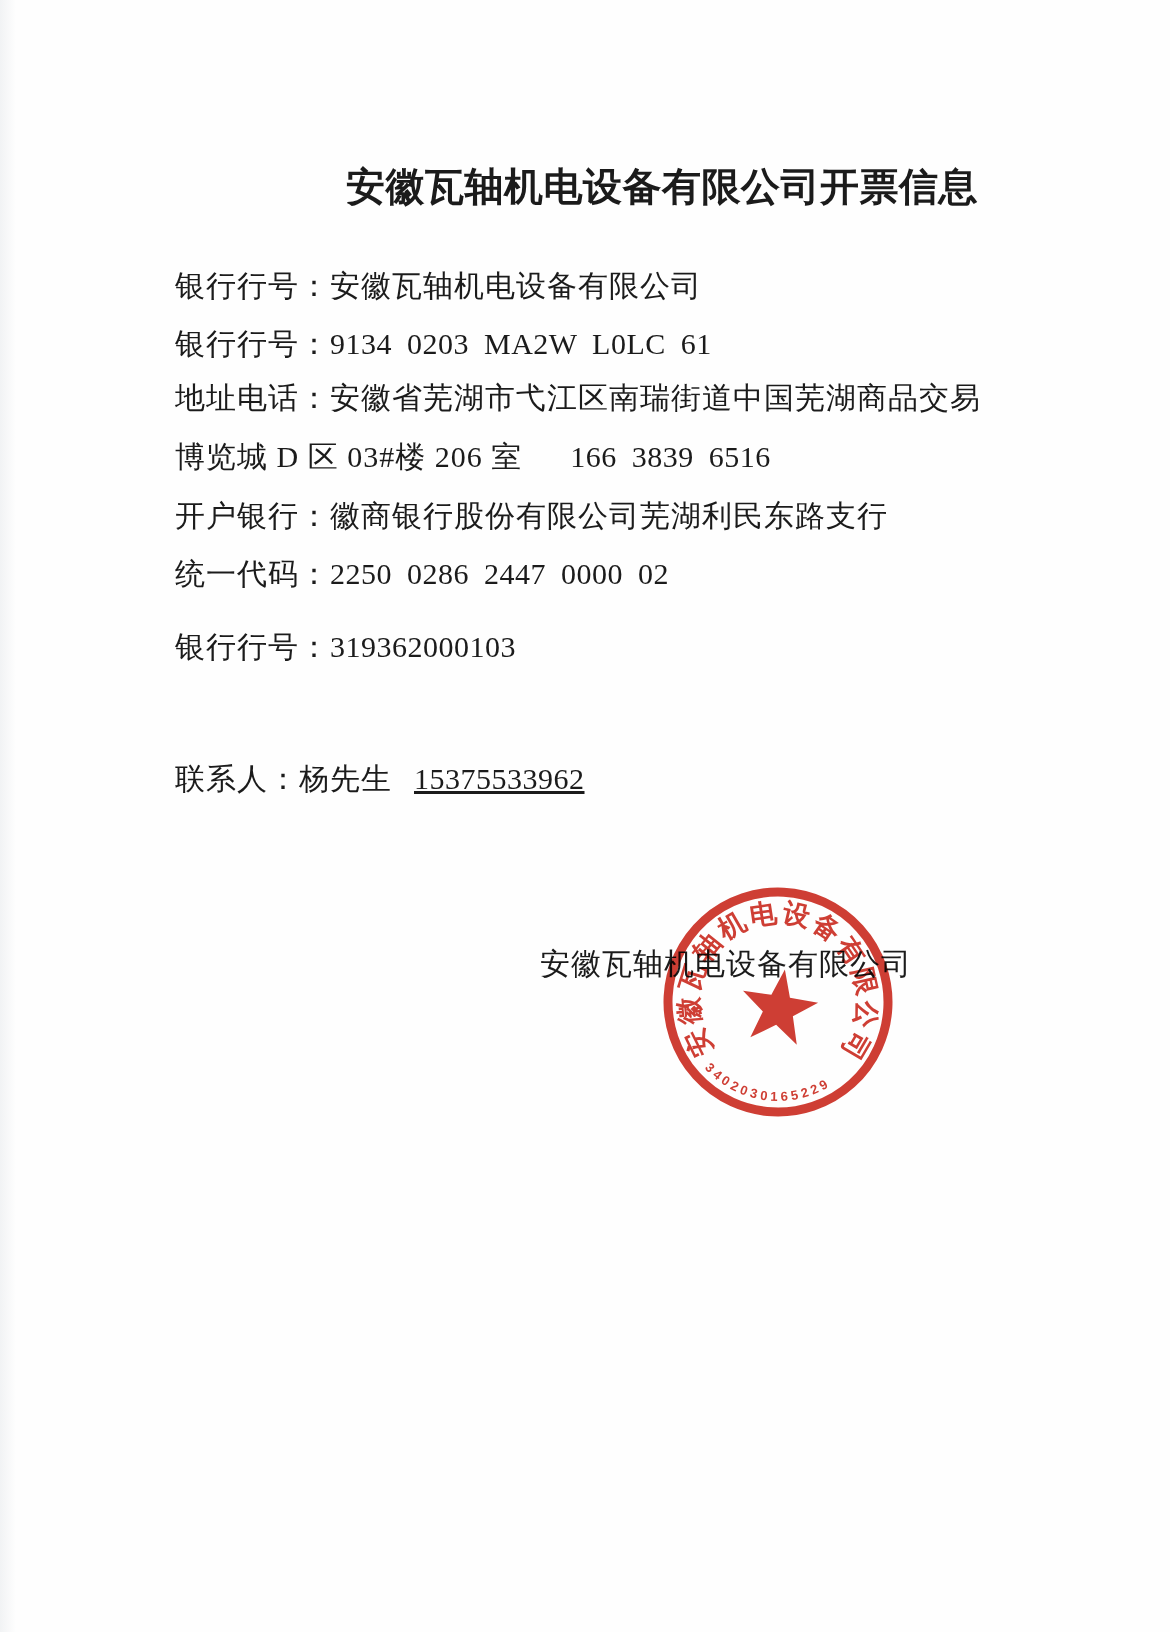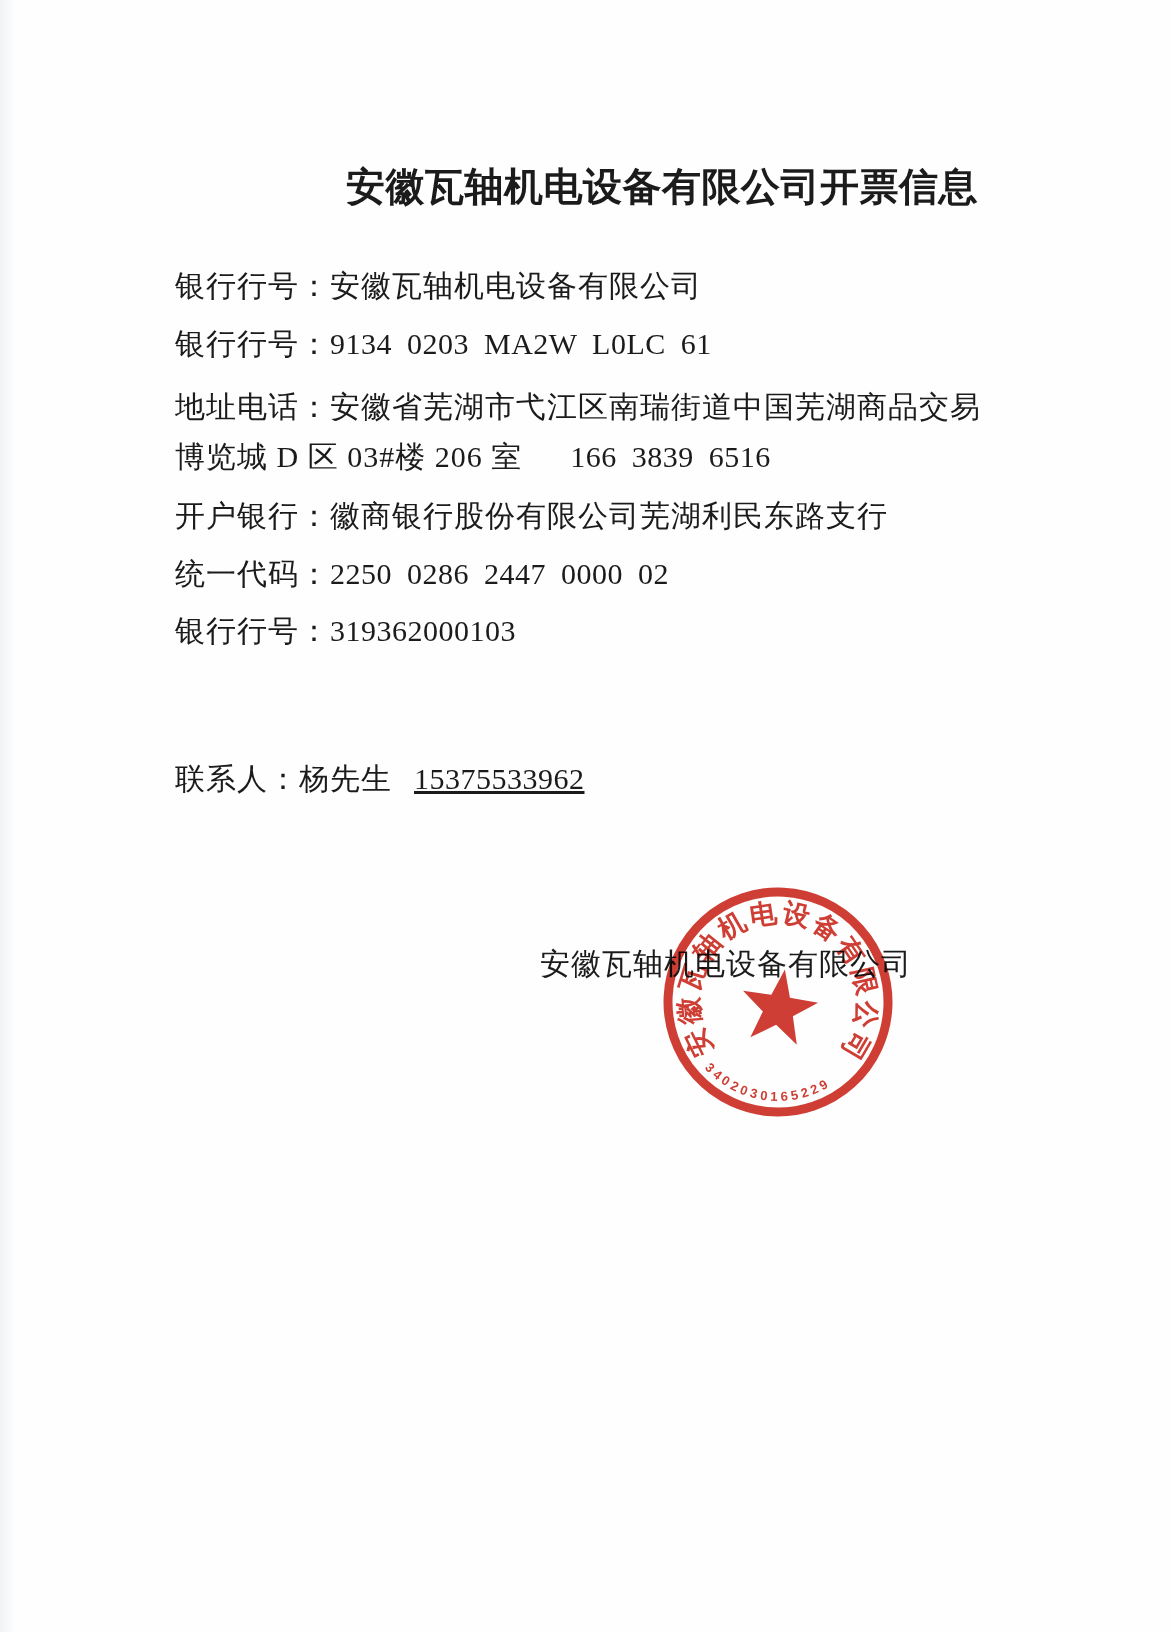--- a/index.html
+++ b/index.html
@@ -87,7 +87,7 @@
     <span>银行行号：</span><span class="num">9134 0203 MA2W L0LC 61</span>
   </div>
 
-  <div class="row" style="top:390px">
+  <div class="row" style="top:381px">
     <span>地址电话：</span><span>安徽省芜湖市弋江区南瑞街道中国芜湖商品交易</span>
   </div>
 

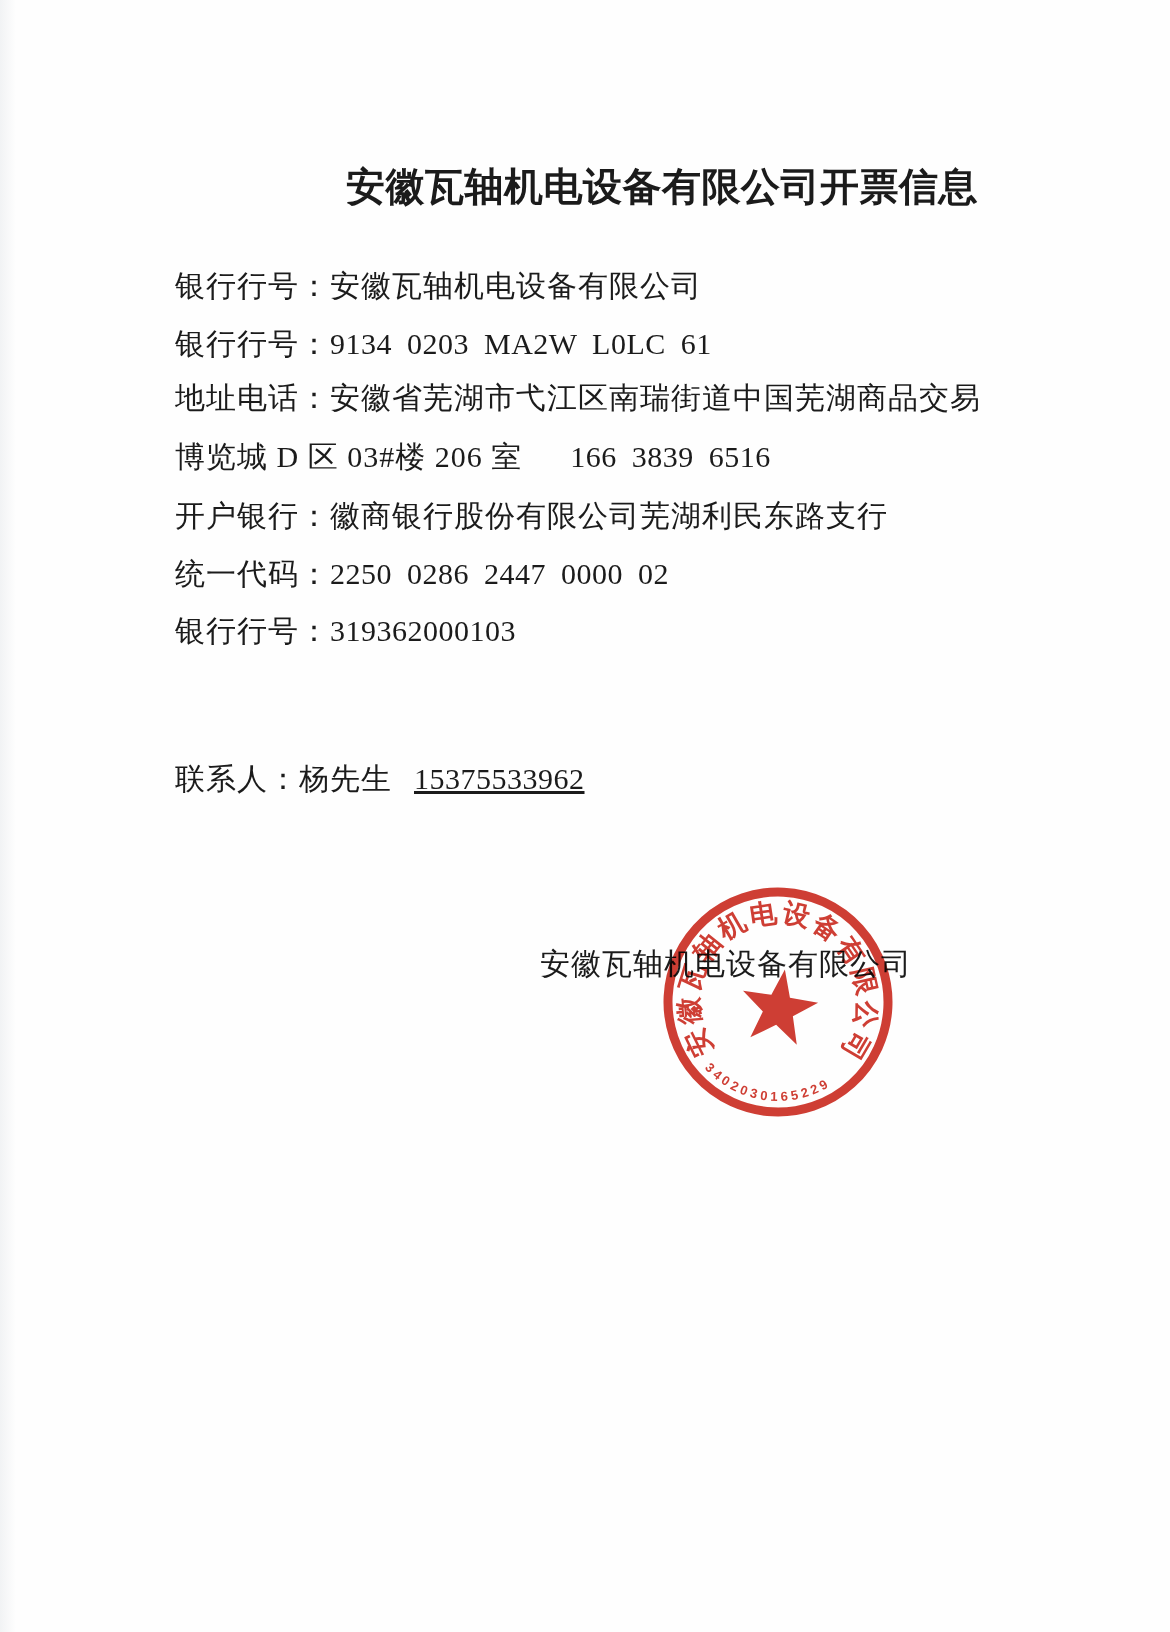--- a/index.html
+++ b/index.html
@@ -103,7 +103,7 @@
     <span>统一代码：</span><span class="num">2250 0286 2447 0000 02</span>
   </div>
 
-  <div class="row" style="top:614px">
+  <div class="row" style="top:630px">
     <span>银行行号：</span><span class="num">319362000103</span>
   </div>
 

